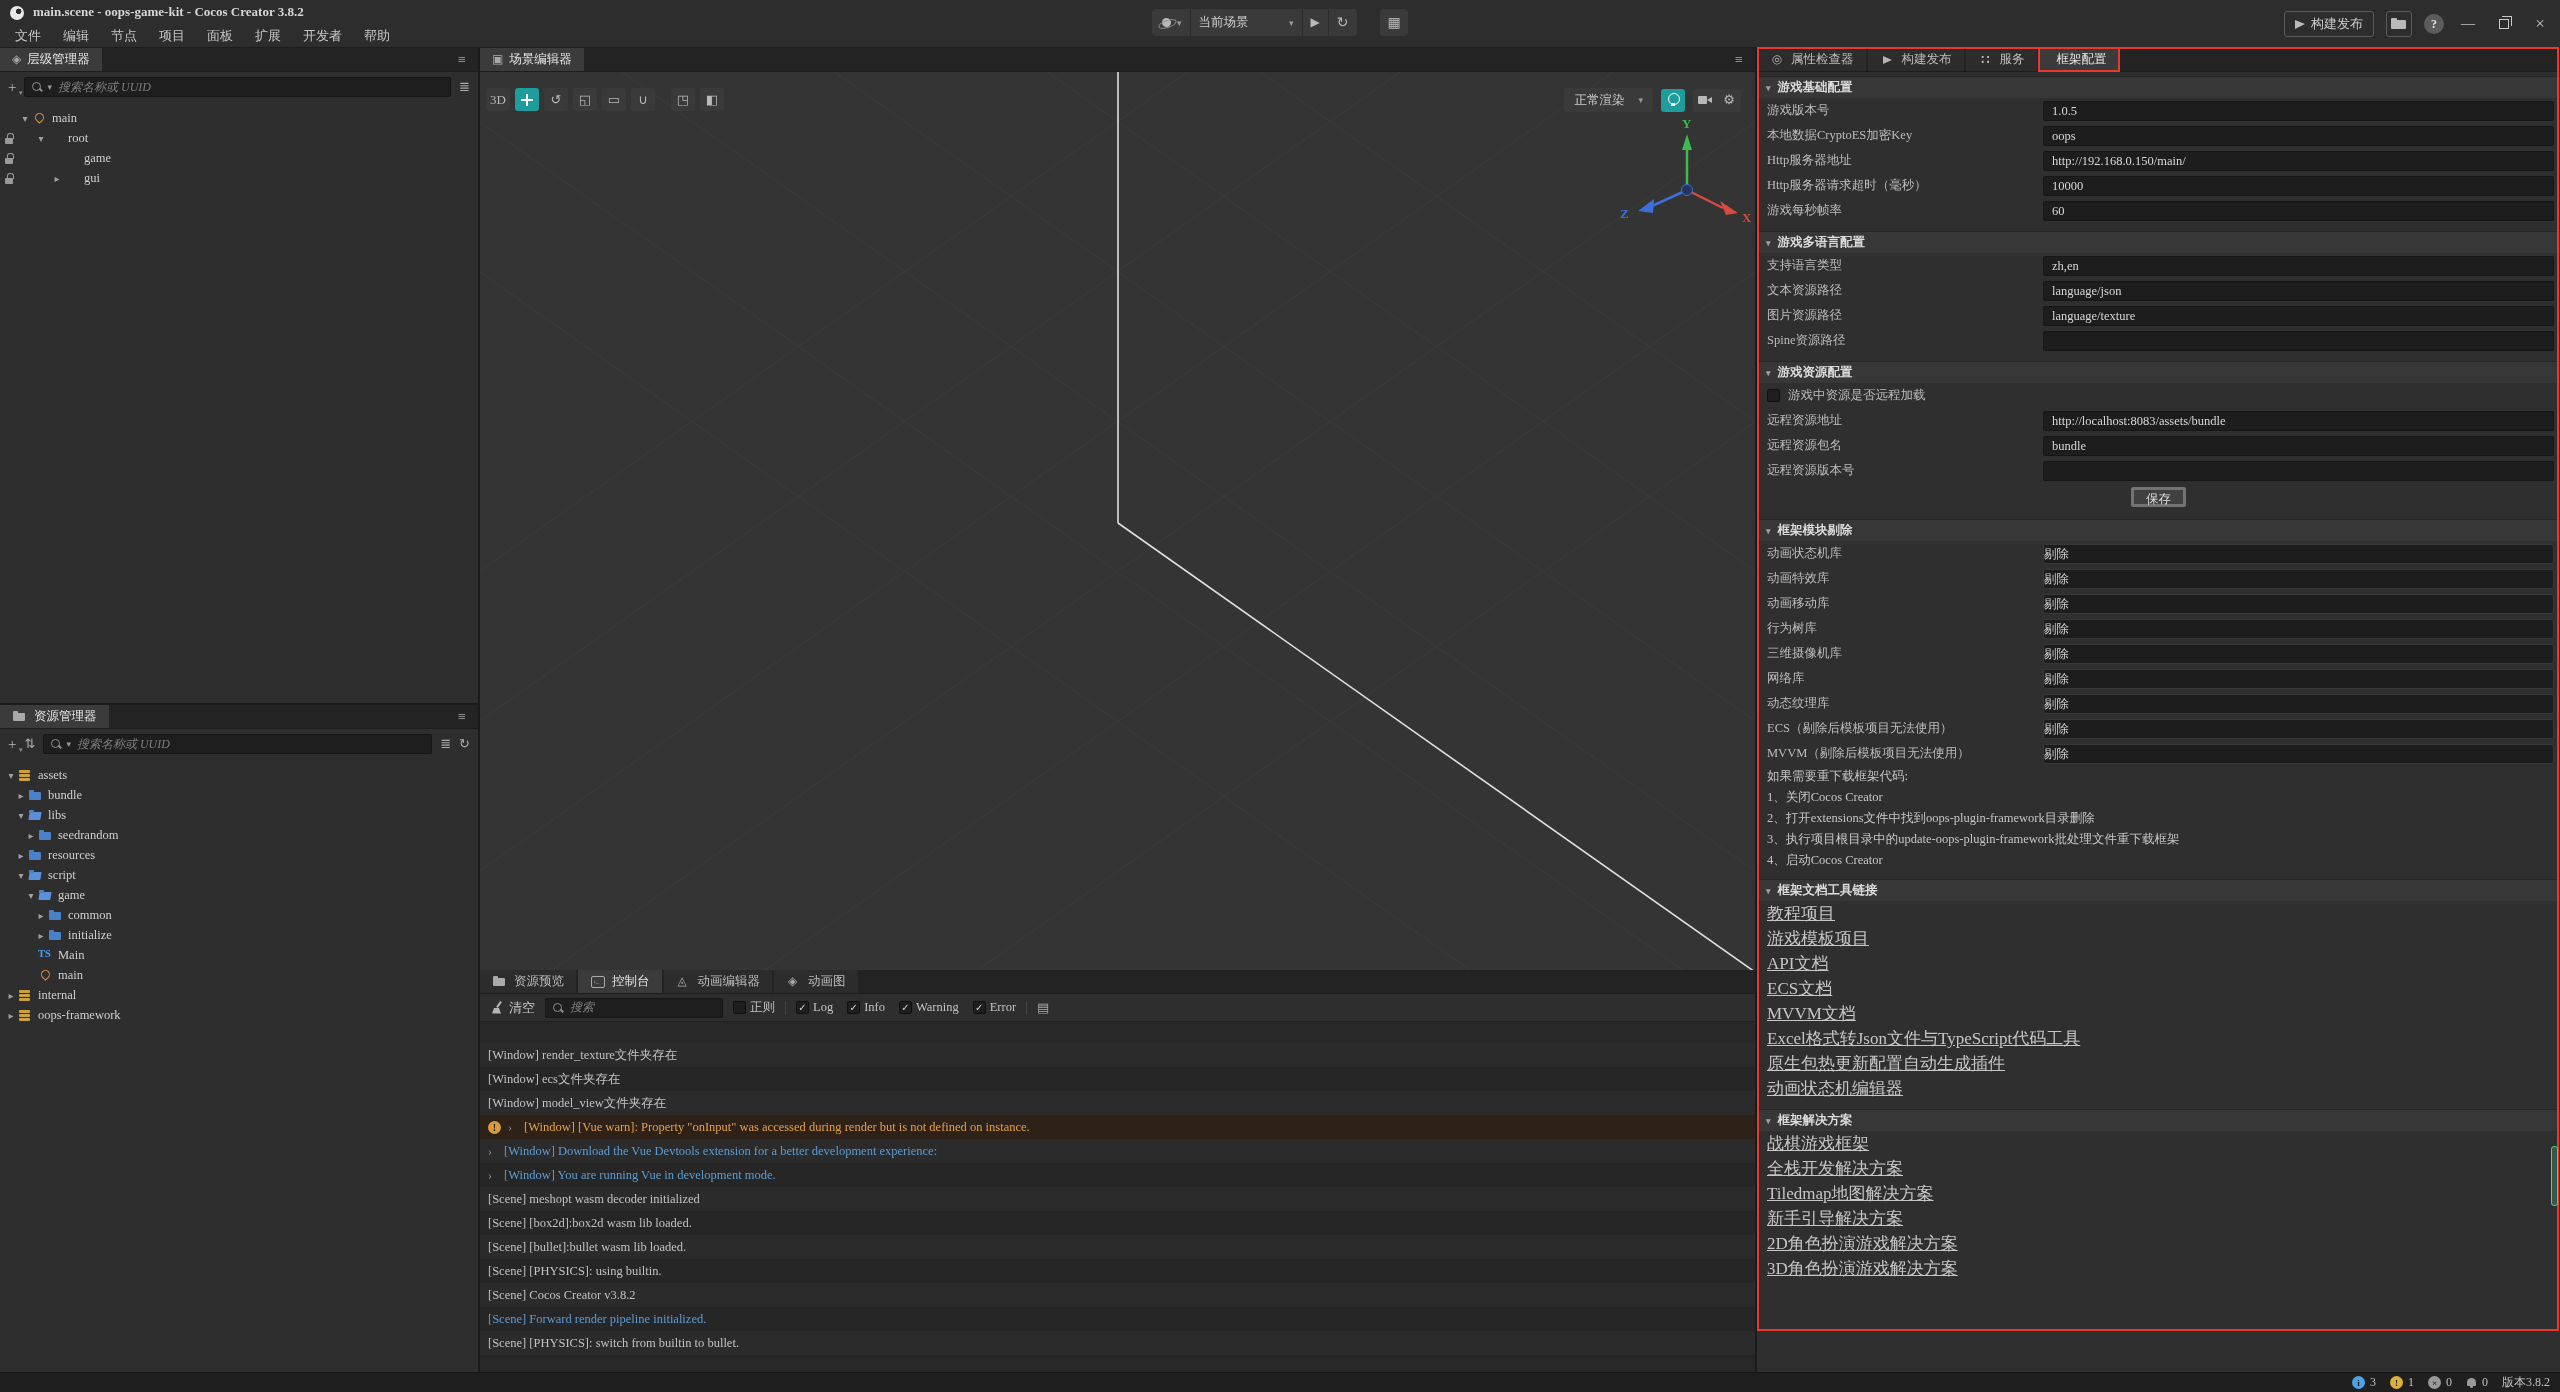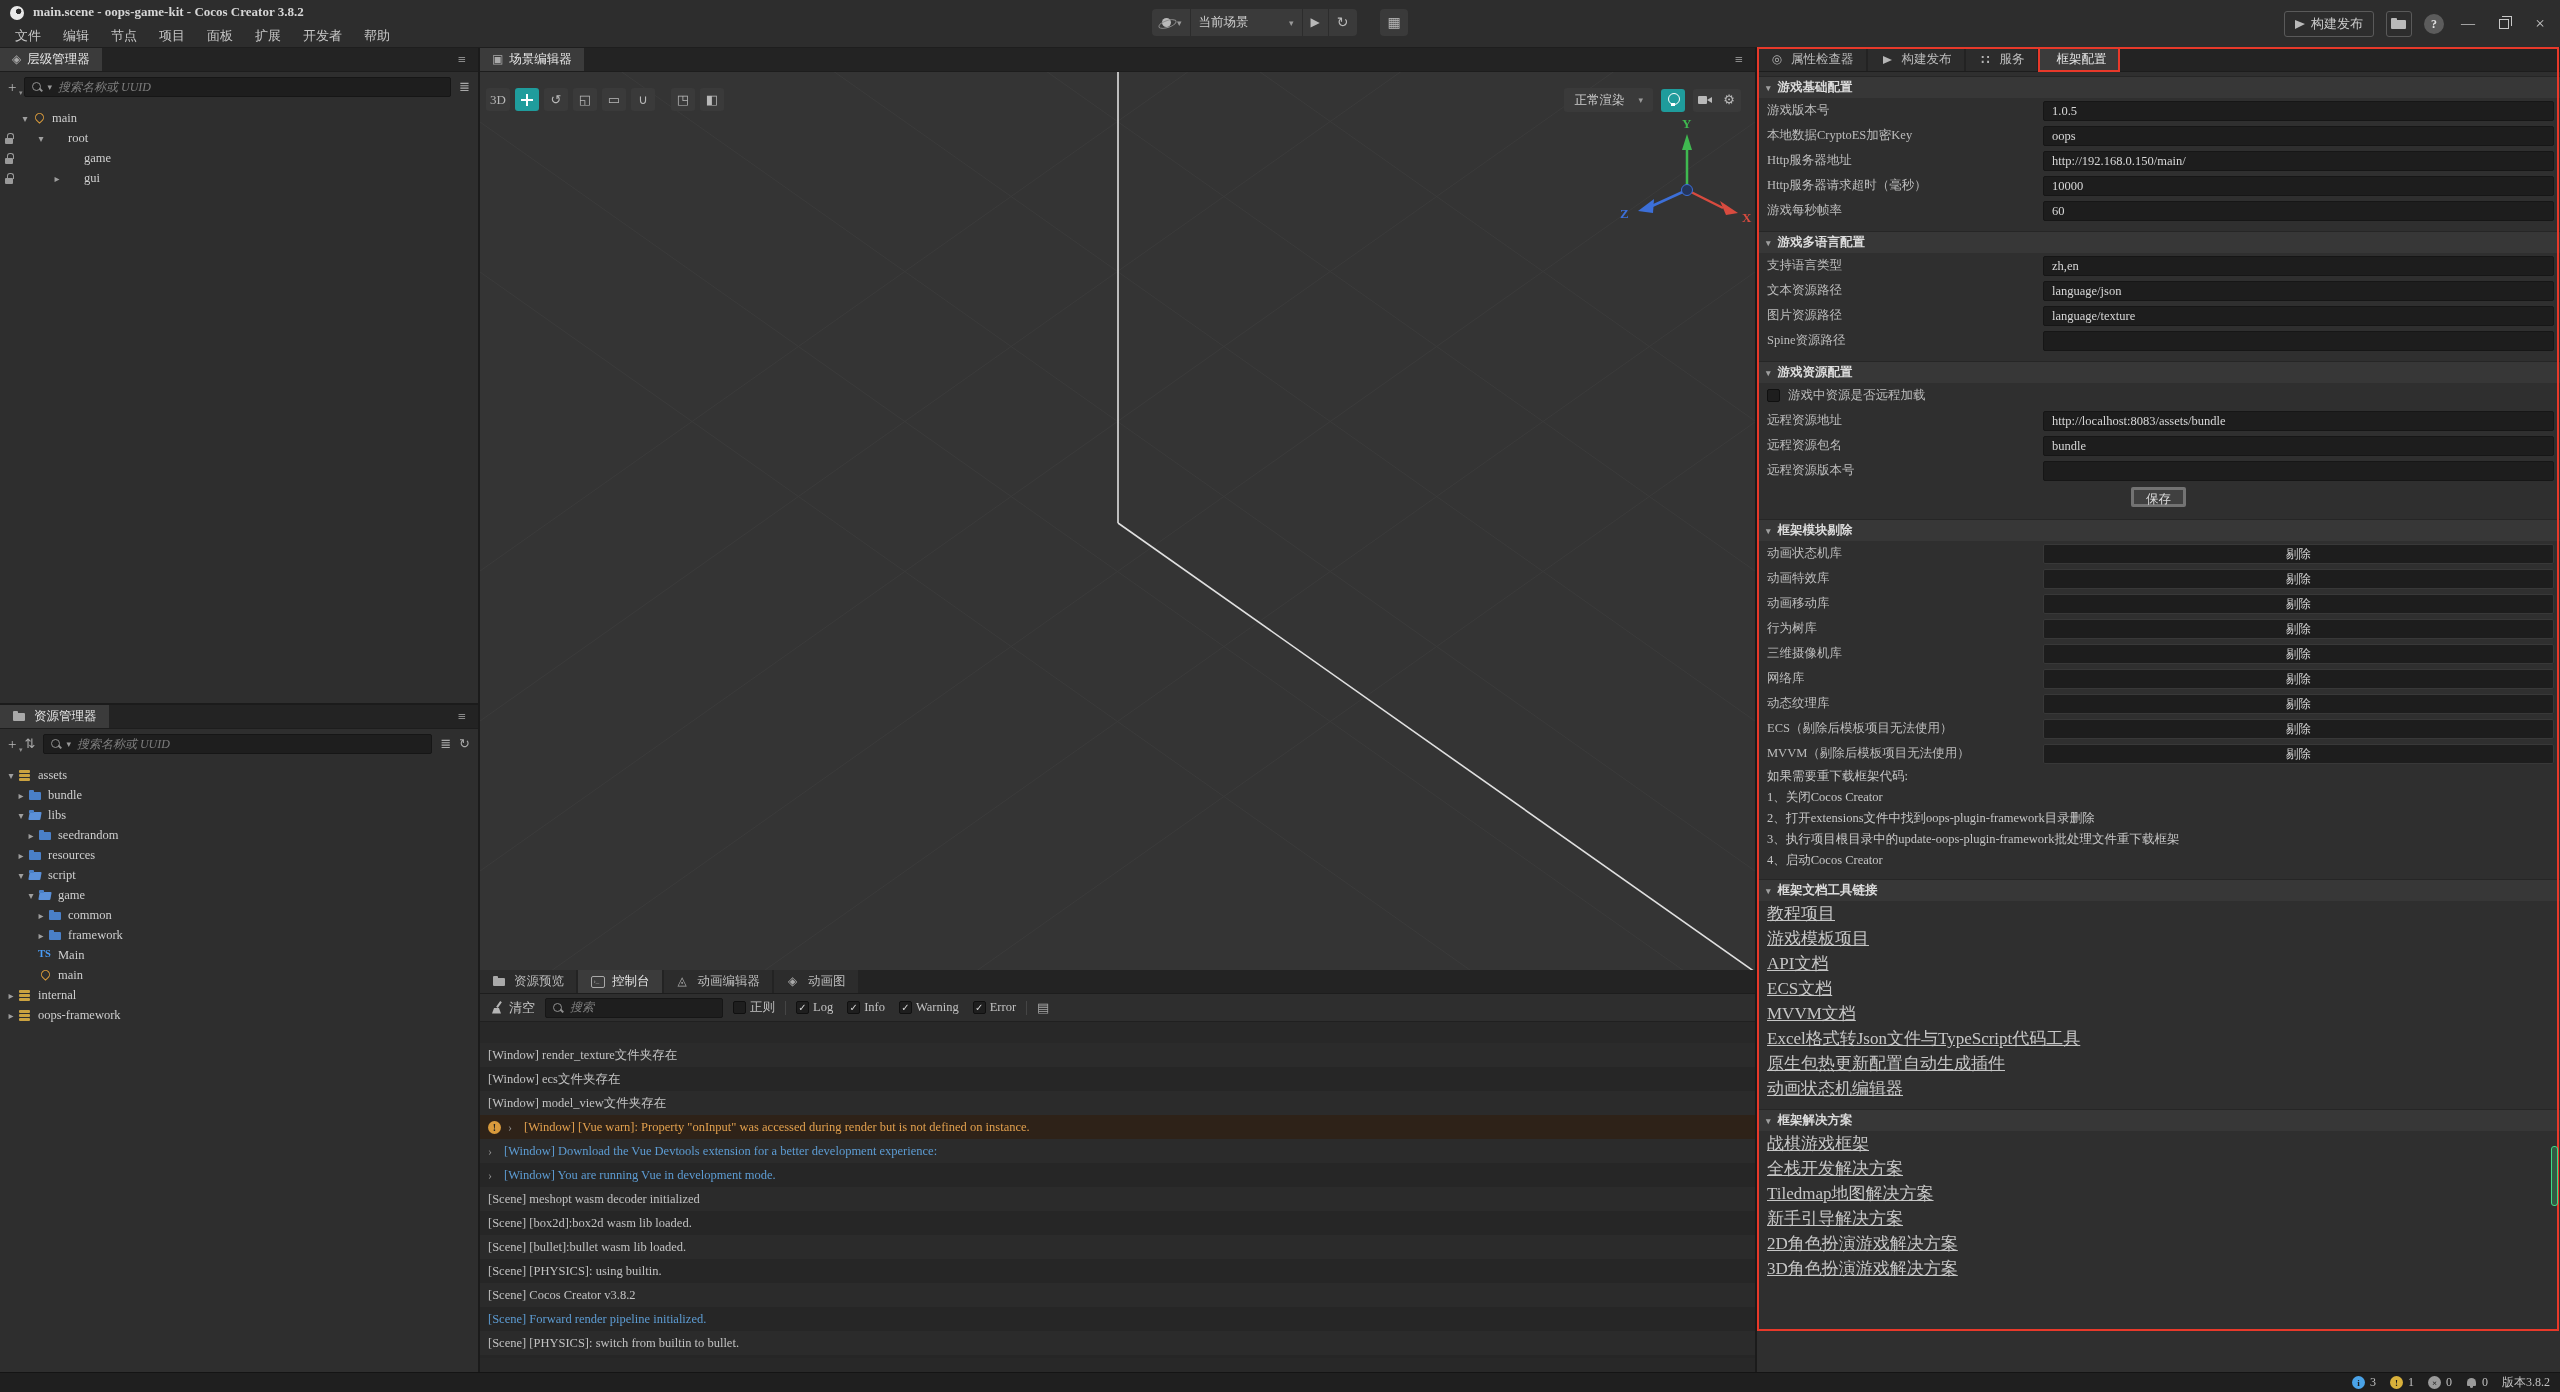--- a/index.html
+++ b/index.html
@@ -150,7 +150,7 @@
   .finput{flex:1;height:20px;background:#1d1d1d;border:1px solid #161616;border-radius:2px;
         padding:0 8px;line-height:18px;color:#d8d8d8;font-size:12.5px;white-space:nowrap;overflow:hidden;}
   .fbtn{flex:1;height:20px;background:#1d1d1d;border:1px solid #383838;border-radius:2px;
-        text-align:center;line-height:18px;color:#cfcfcf;font-size:12.5px;}
+        line-height:18px;color:#cfcfcf;font-size:12.5px;}
   .chkrow{height:25px;display:flex;align-items:center;gap:8px;padding-left:10px;color:#bdbdbd;font-size:12.5px;}
   .saverow{height:28px;display:flex;align-items:center;justify-content:center;}
   .savebtn{min-width:46px;height:20px;background:#404040;border:3px solid #737373;border-radius:2px;

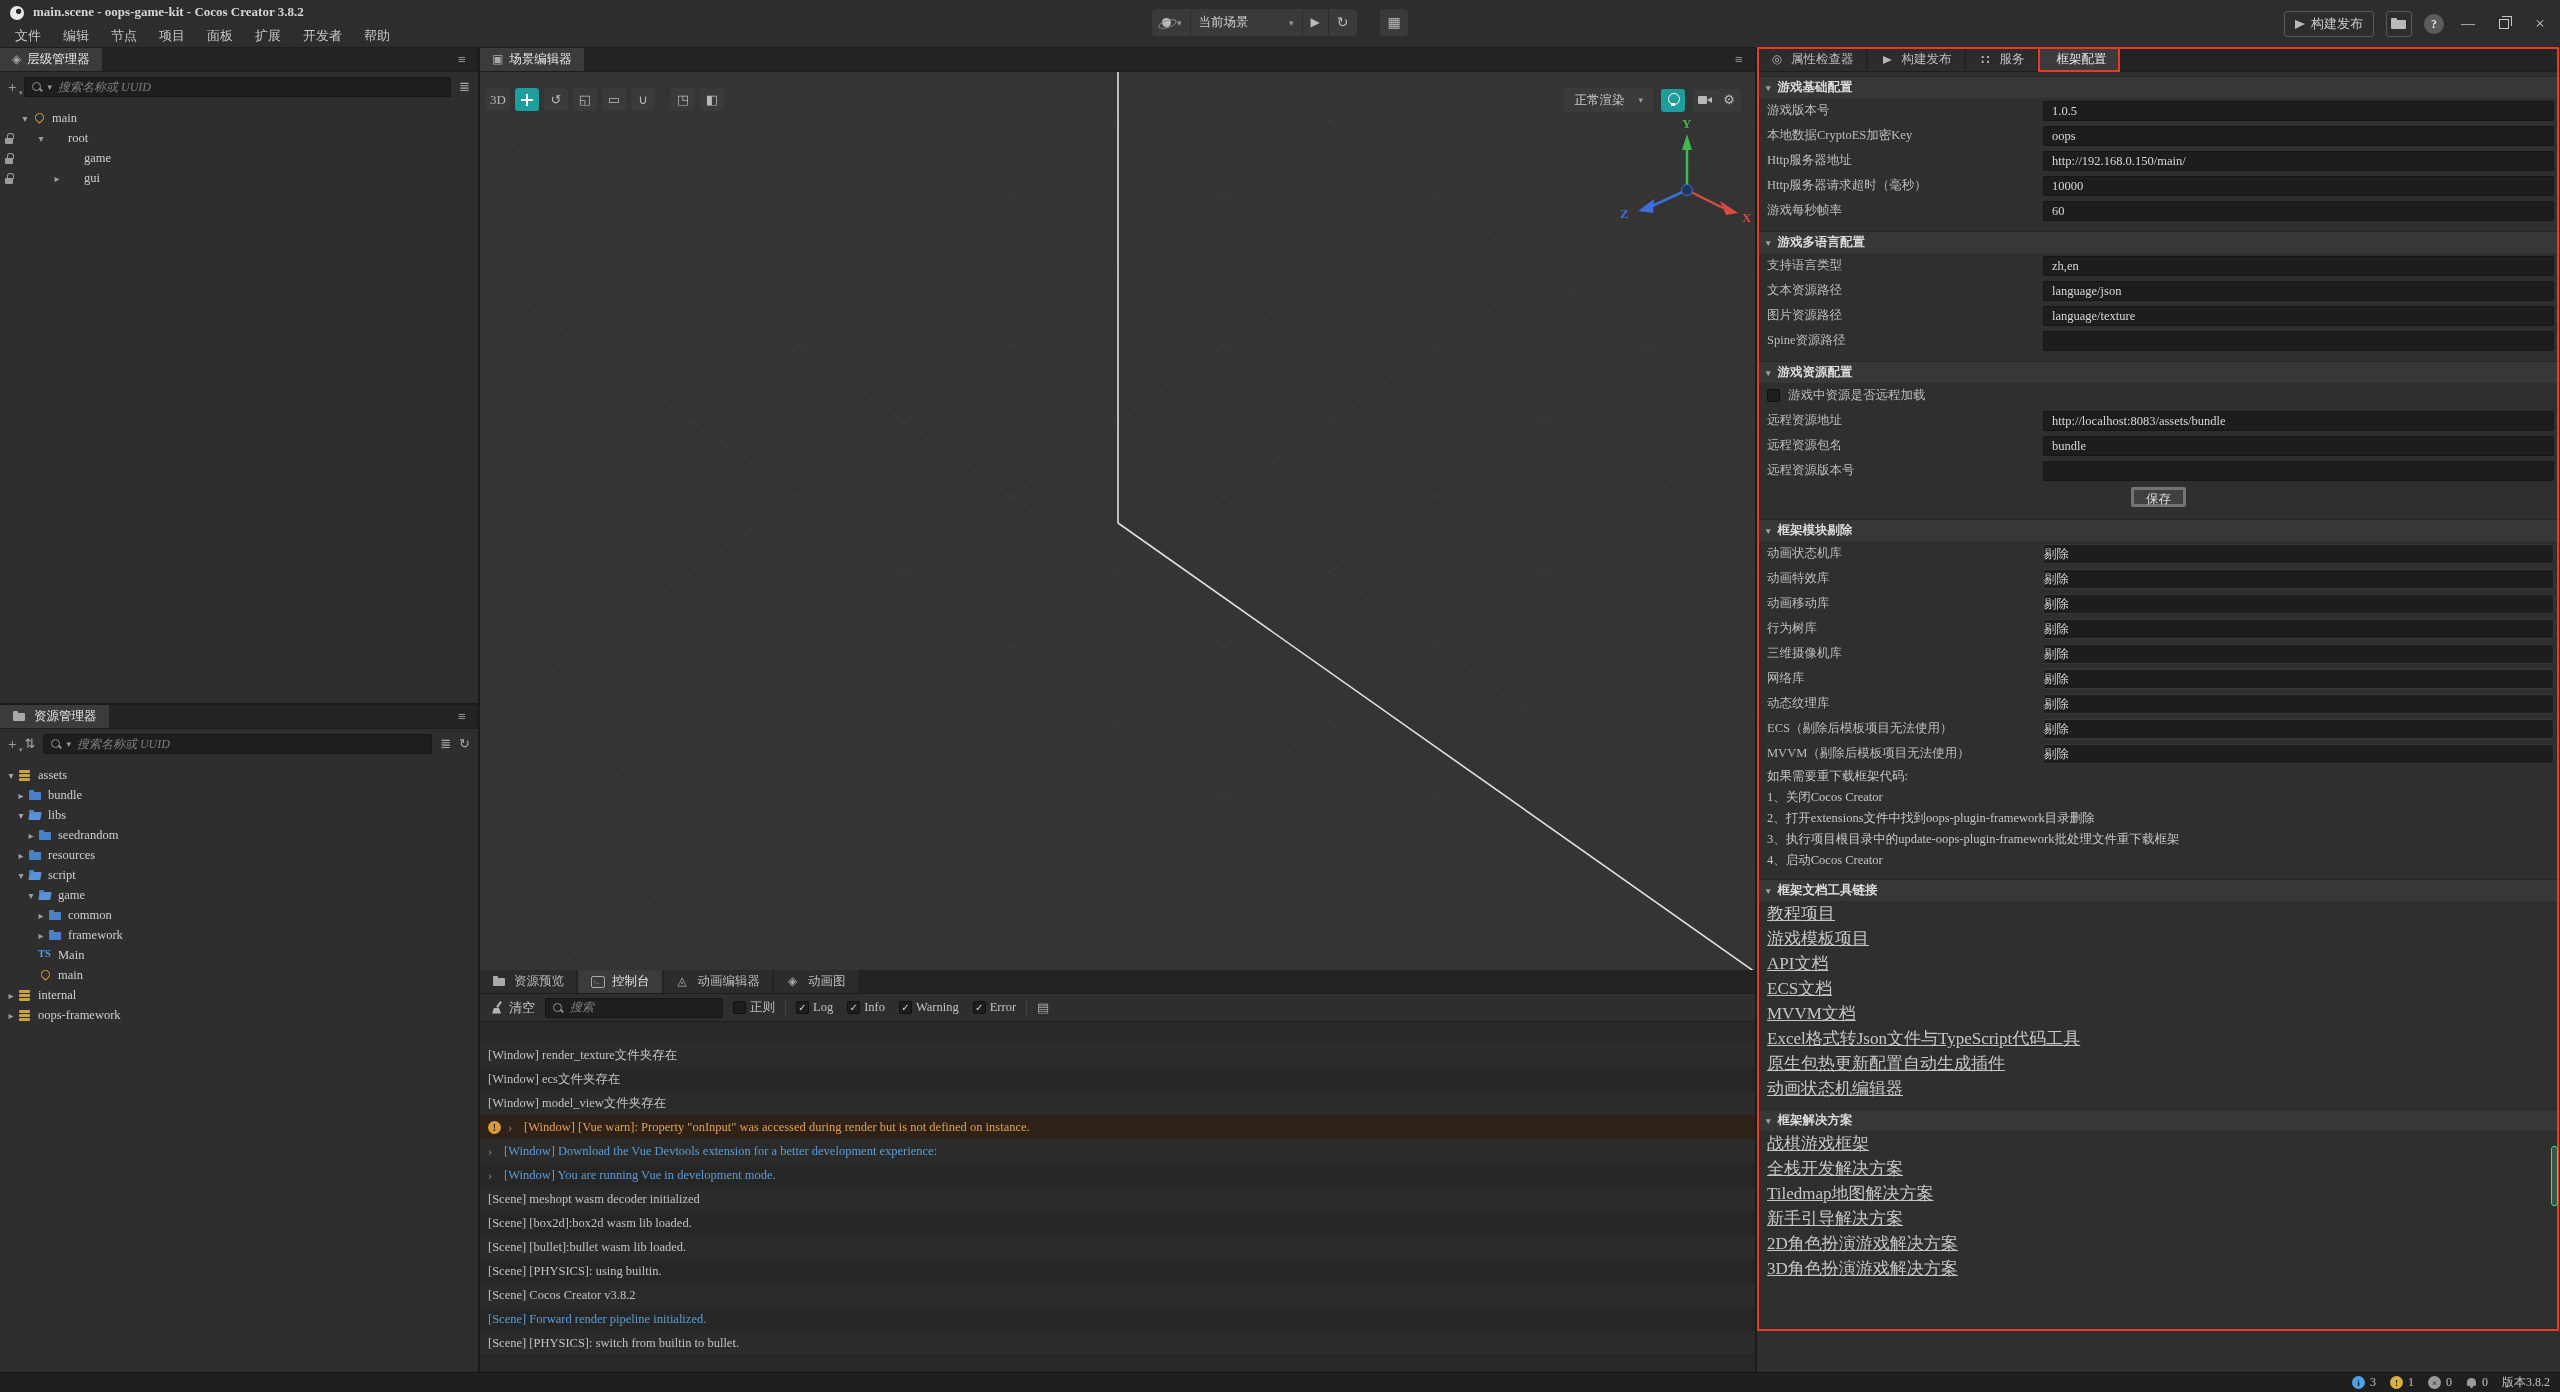--- a/index.html
+++ b/index.html
@@ -373,7 +373,7 @@
           <span class="indent" style="width: 34px;"></span>
           <span class="caret right"></span>
           <span class="ticon folder"></span>
-          <span class="tlabel">framework</span>
+          <span class="tlabel">initialize</span>
         </div>
 
         <div class="trow">

